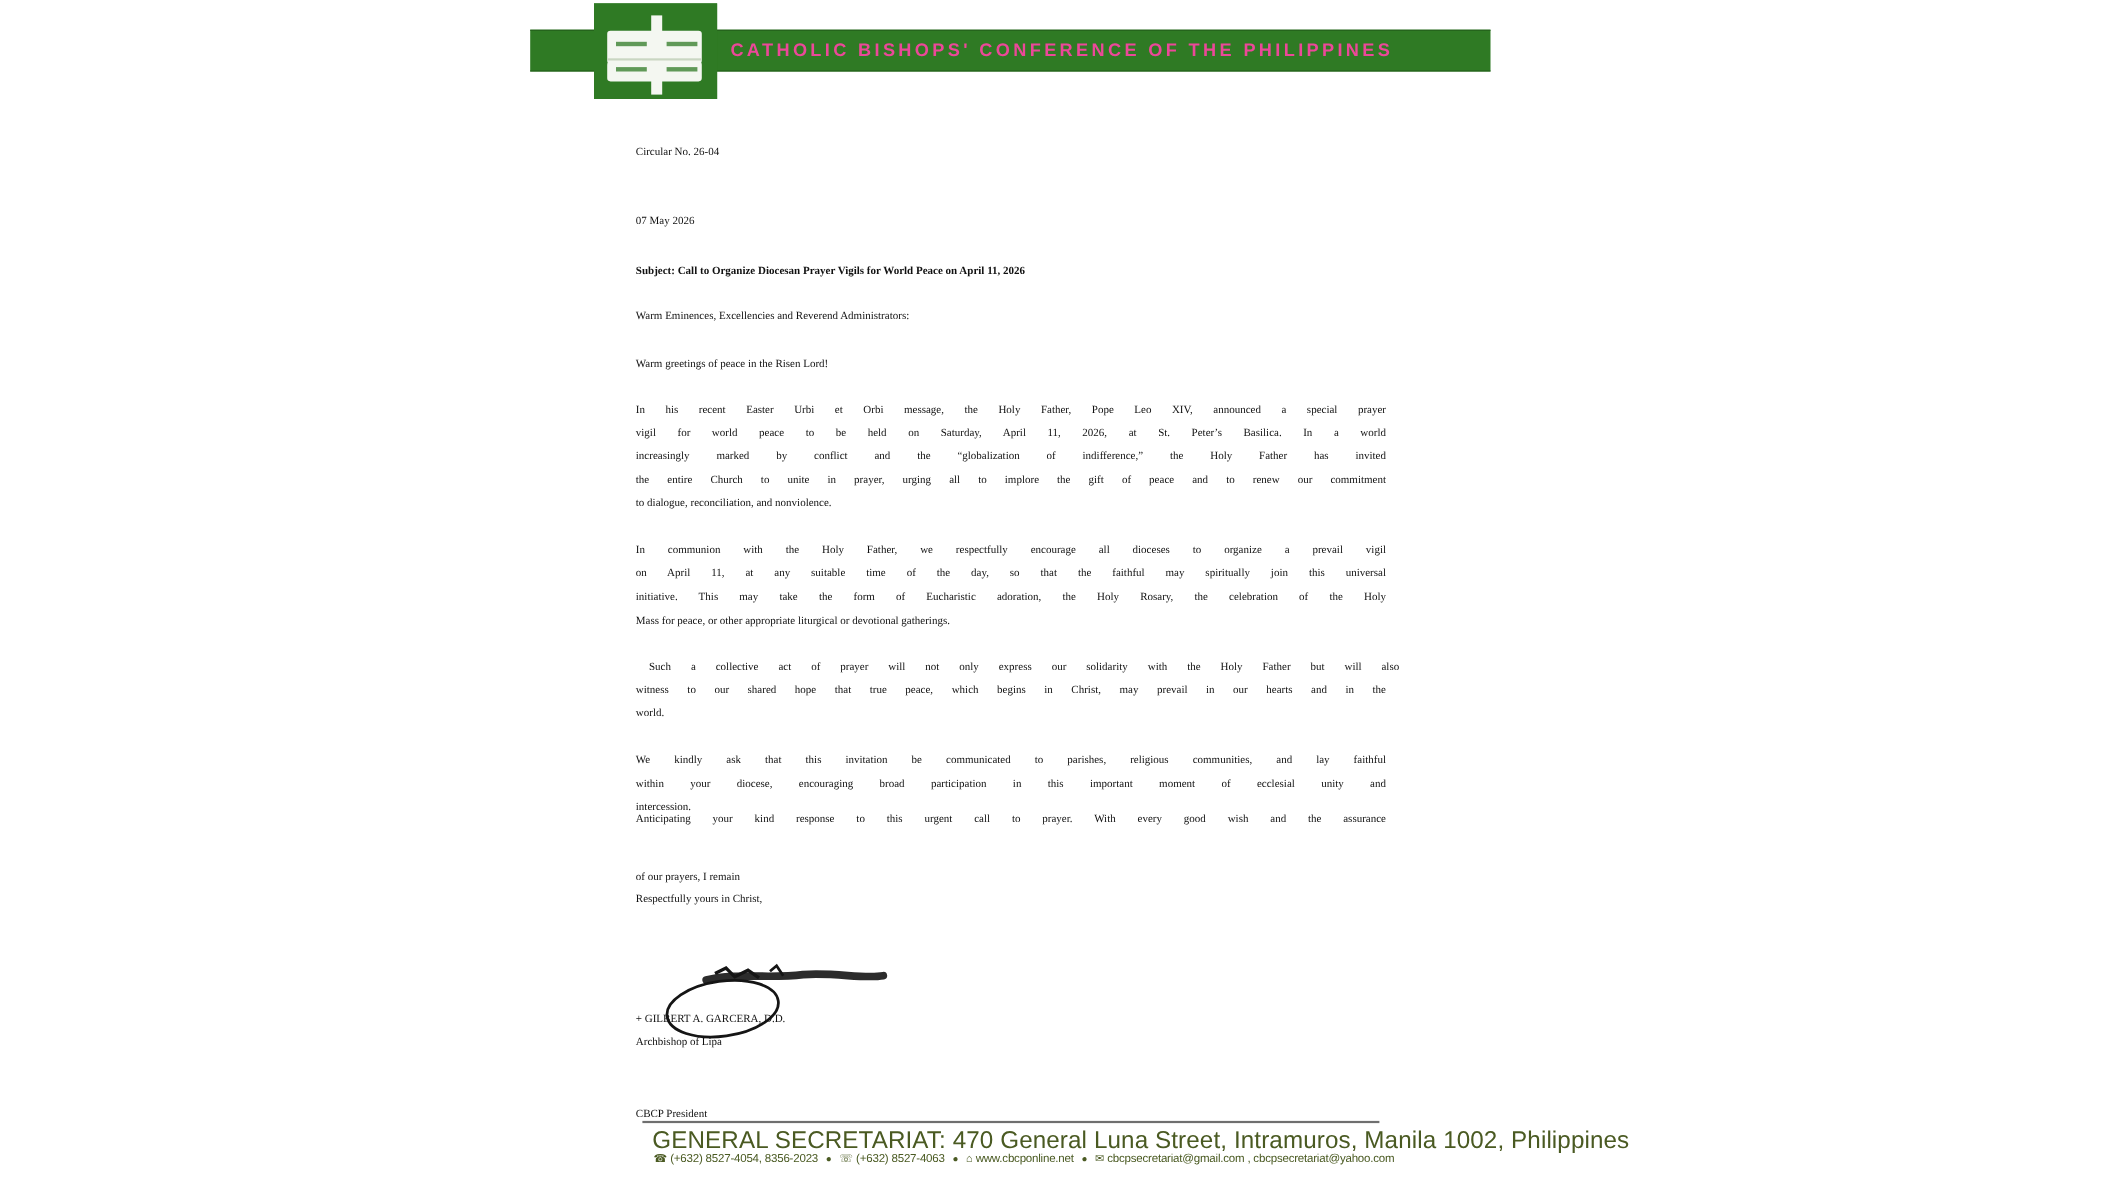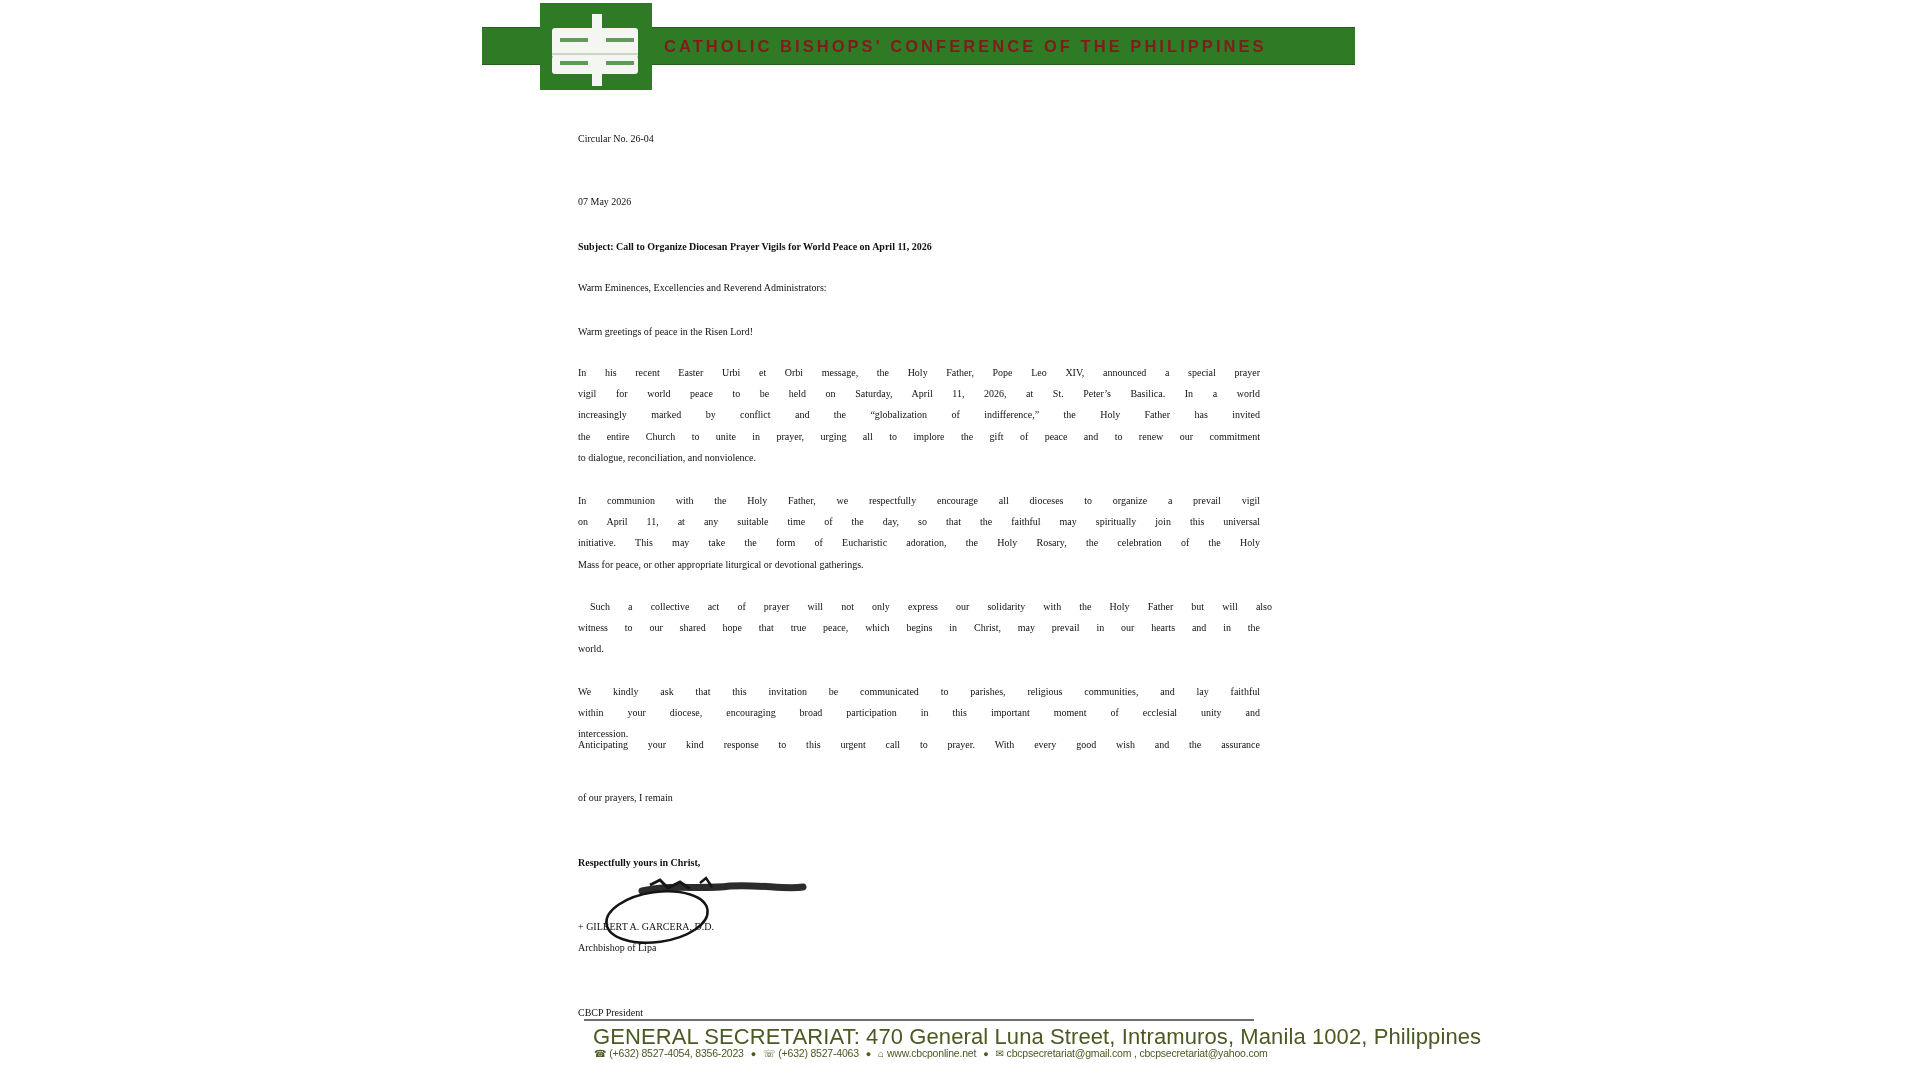--- a/index.html
+++ b/index.html
@@ -5,7 +5,7 @@
   html, body { margin:0; padding:0; }
   body { width:1920px; height:1080px; background:#ffffff; position:relative; overflow:hidden; font-family:"Liberation Serif", serif; color:#111; }
   .banner-bar { position:absolute; left:482px; top:27px; width:873px; height:38px; background:#2f7a24; border-top:1px solid #245f1b; border-bottom:1px solid #245f1b; box-sizing:border-box; }
-  .banner-text { position:absolute; left:664px; top:27px; height:38px; line-height:38px; color:#7f1d1d; font-family:"Liberation Sans", sans-serif; font-weight:bold; font-size:16.5px; letter-spacing:3.05px; white-space:nowrap; }
+  .banner-text { position:absolute; left:664px; top:27px; height:38px; line-height:38px; color:#ec4899; font-family:"Liberation Sans", sans-serif; font-weight:bold; font-size:16.5px; letter-spacing:3.05px; white-space:nowrap; }
   .logo { position:absolute; left:540px; top:3px; width:112px; height:87px; background:#2f7a24; }
   .logo svg { display:block; }
   .line { position:absolute; left:578px; width:682px; font-size:10px; white-space:nowrap; line-height:20px; }

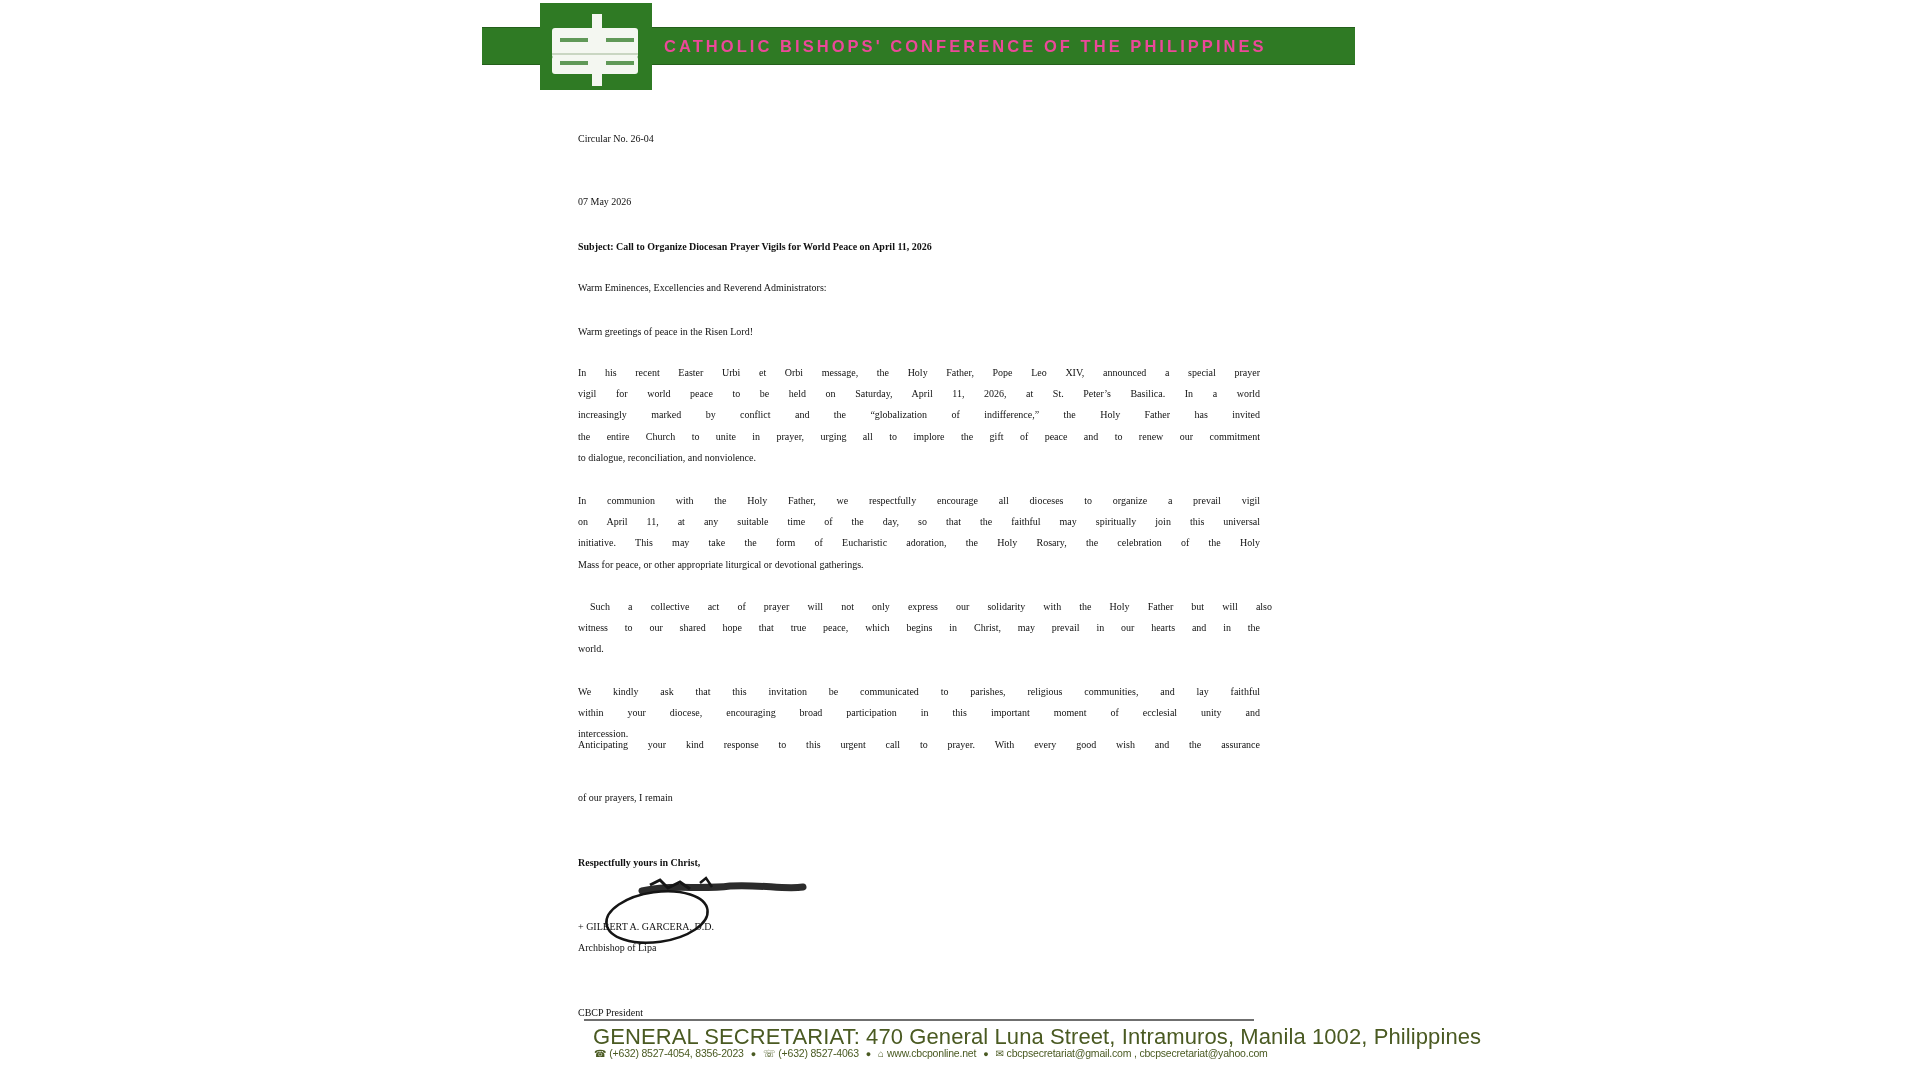--- a/index.html
+++ b/index.html
@@ -67,7 +67,7 @@
     <div class="line" style="top: 788.2px;">of our prayers, I remain</div>
   </div>
 
-<div class="line" style="top:853px;font-weight:bold;">Respectfully yours in Christ,</div>
+<div class="line" style="top:808px;">Respectfully yours in Christ,</div>
 
 <svg class="sig" width="1920" height="1080" style="pointer-events:none;">
   <path d="M642,891 C670,884 700,890 730,886 C760,884 785,890 803,887" stroke="#151515" stroke-width="7" fill="none" stroke-linecap="round" opacity="0.9"></path>

